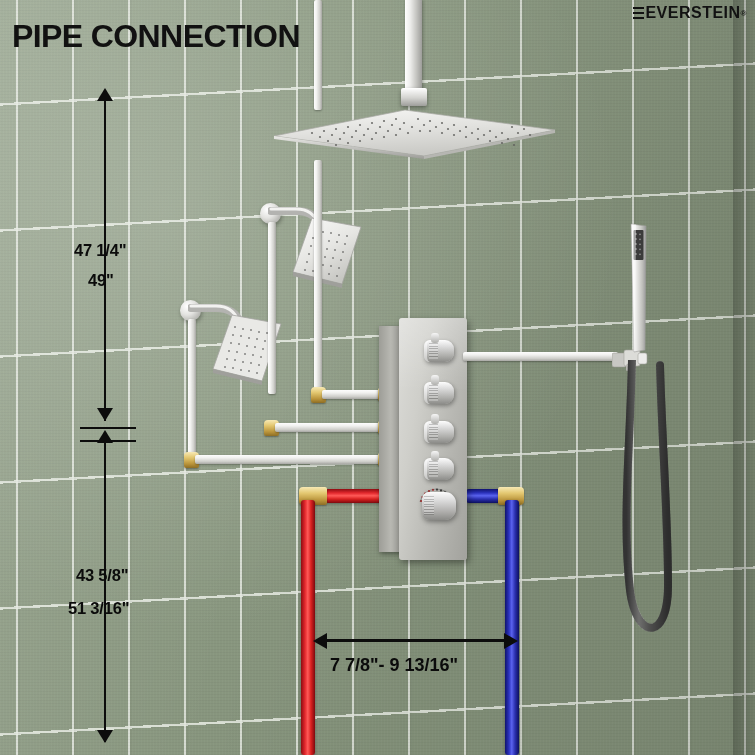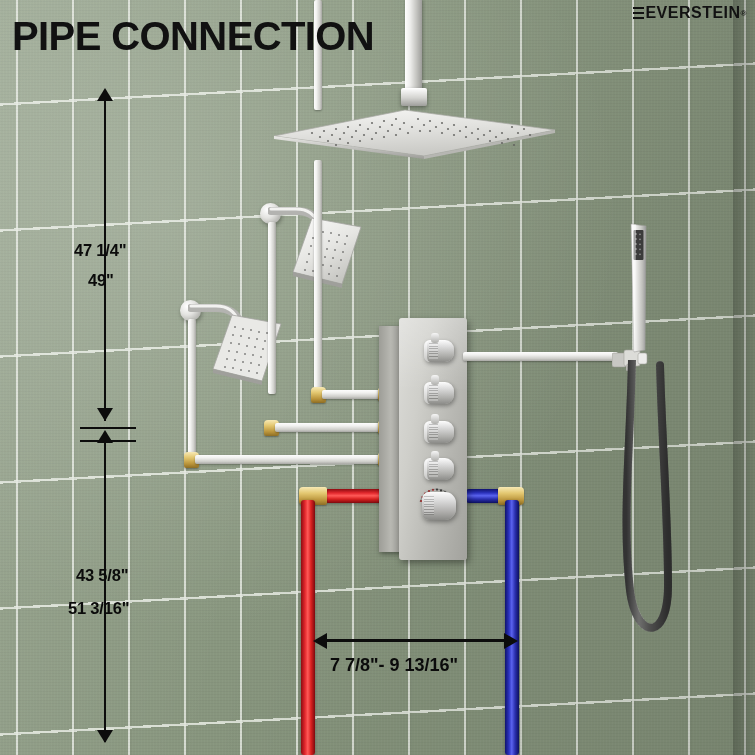--- a/index.html
+++ b/index.html
@@ -48,7 +48,7 @@
 
   
   .title{ position:absolute; left:12px; top:18px; width:420px;
-    font-weight:bold; font-size:40px; line-height:36px; letter-spacing:-0.6px;
+    font-weight:bold; font-size:32px; line-height:36px; letter-spacing:-0.6px;
     color:#111; font-stretch:condensed; }
   .logo{ position:absolute; right:8px; top:4px; display:flex; align-items:center;
     font-size:16px; font-weight:bold; letter-spacing:.5px; color:#121212; }

